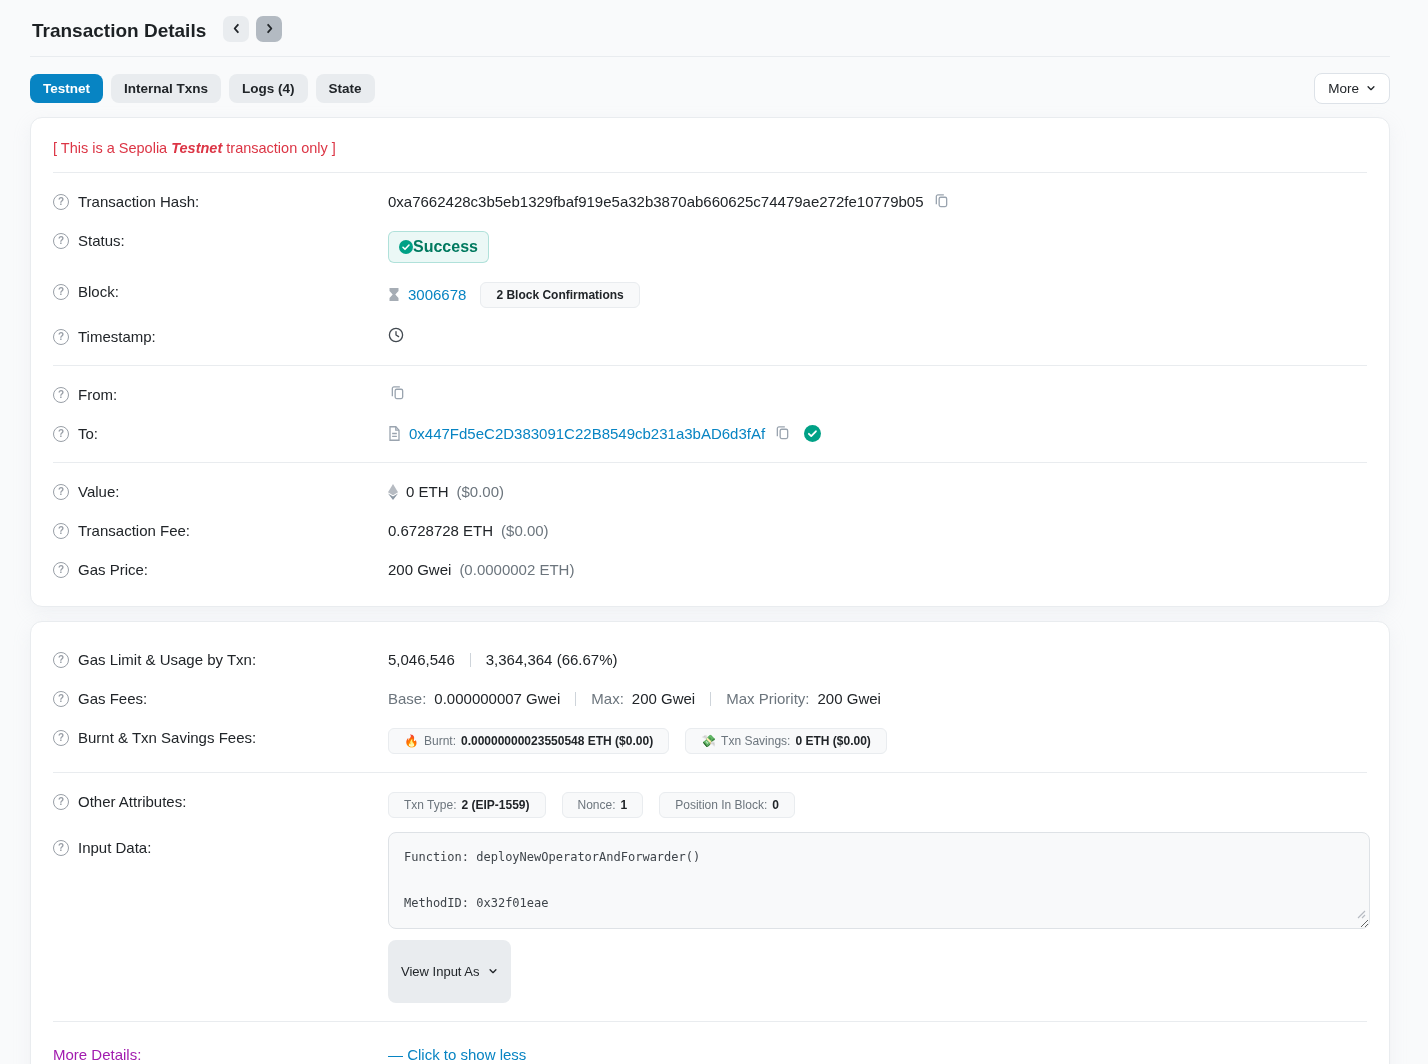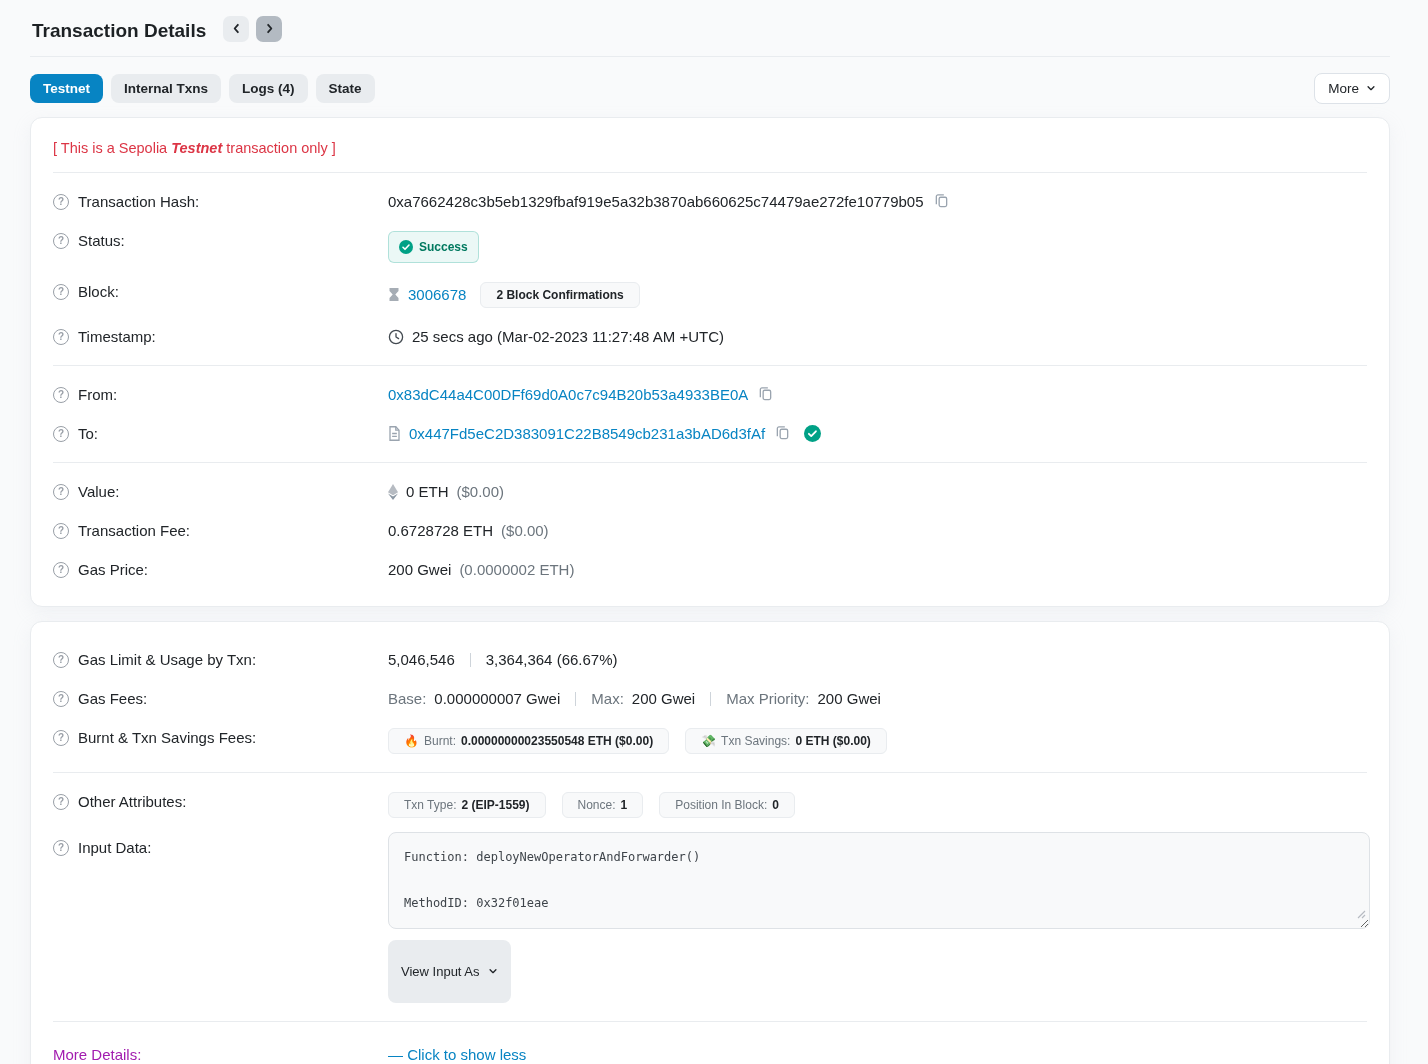--- a/index.html
+++ b/index.html
@@ -69,9 +69,9 @@
   .copy-btn { background: none; border: none; cursor: pointer; display: inline-flex; padding: 0 2px; }
 
   .badge-success {
-    display: inline-flex; align-items: center; gap: 6px;
+    display: inline-flex; align-items: center; 
     background: rgba(0,161,134,.08); border: 1px solid rgba(0,161,134,.25);
-    color: #00795f; font-size: 12px; font-weight: 700;
+    color: #00795f; font-size: 16px; font-weight: 700;
     border-radius: 6px; padding: 5px 10px;
   }
   .badge-gray {

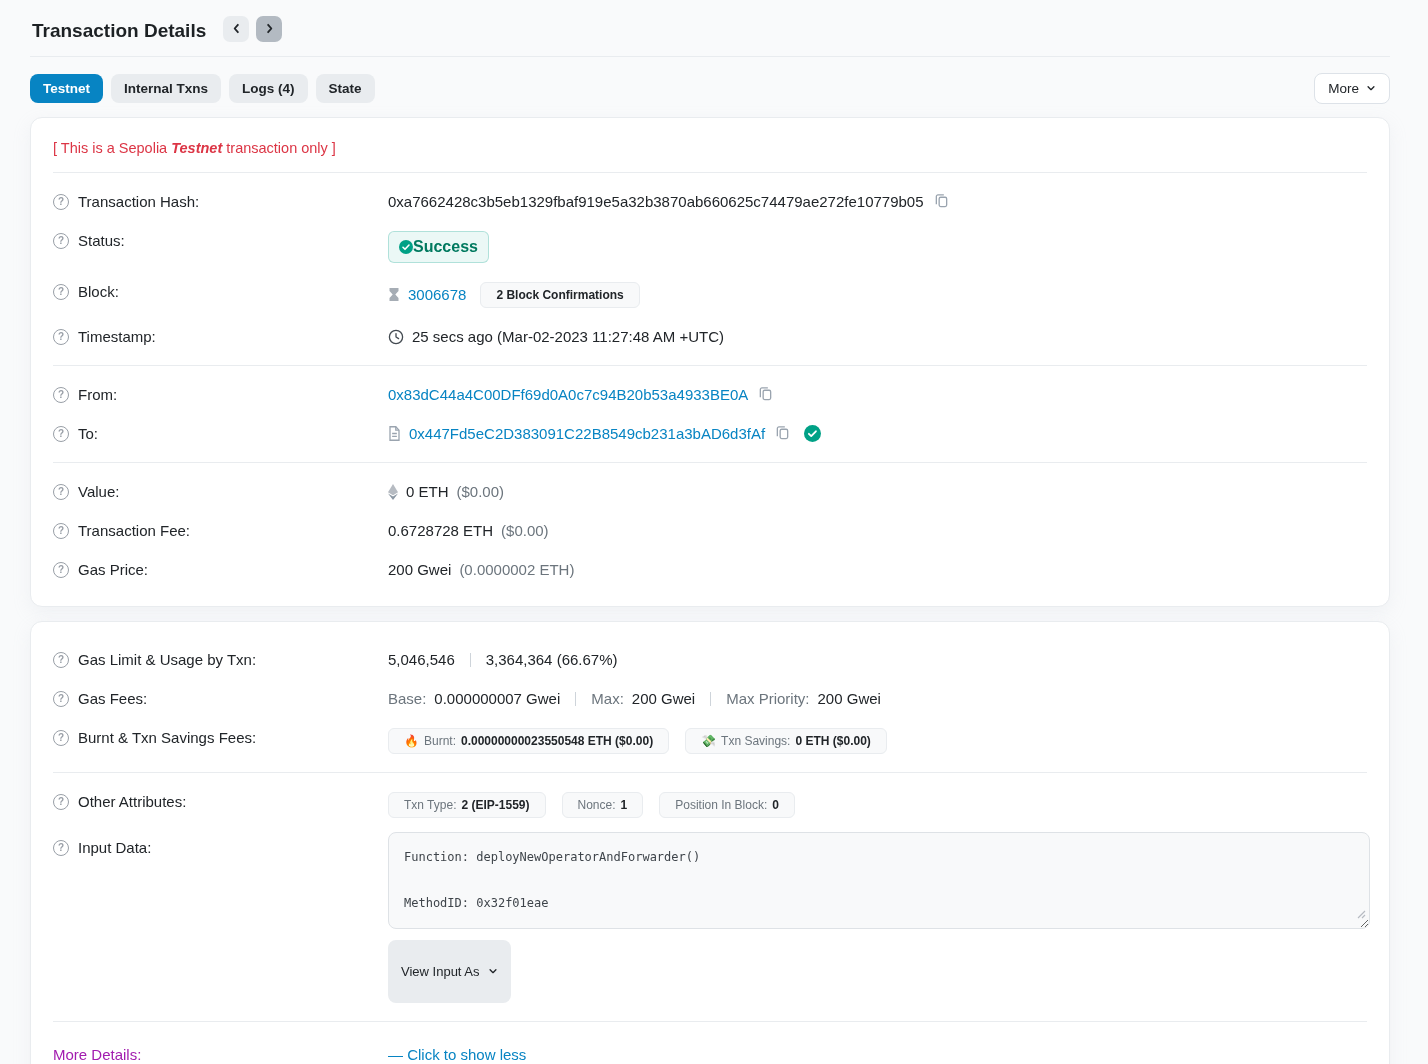--- a/index.html
+++ b/index.html
@@ -212,7 +212,6 @@
                 <path d="M8 4.6V8l2.6 1.6" stroke-linecap="round"></path>
               </svg>
           </span>
-          <span>25 secs ago (Mar-02-2023 11:27:48 AM +UTC)</span>
         </div>
       </div>
     </div>

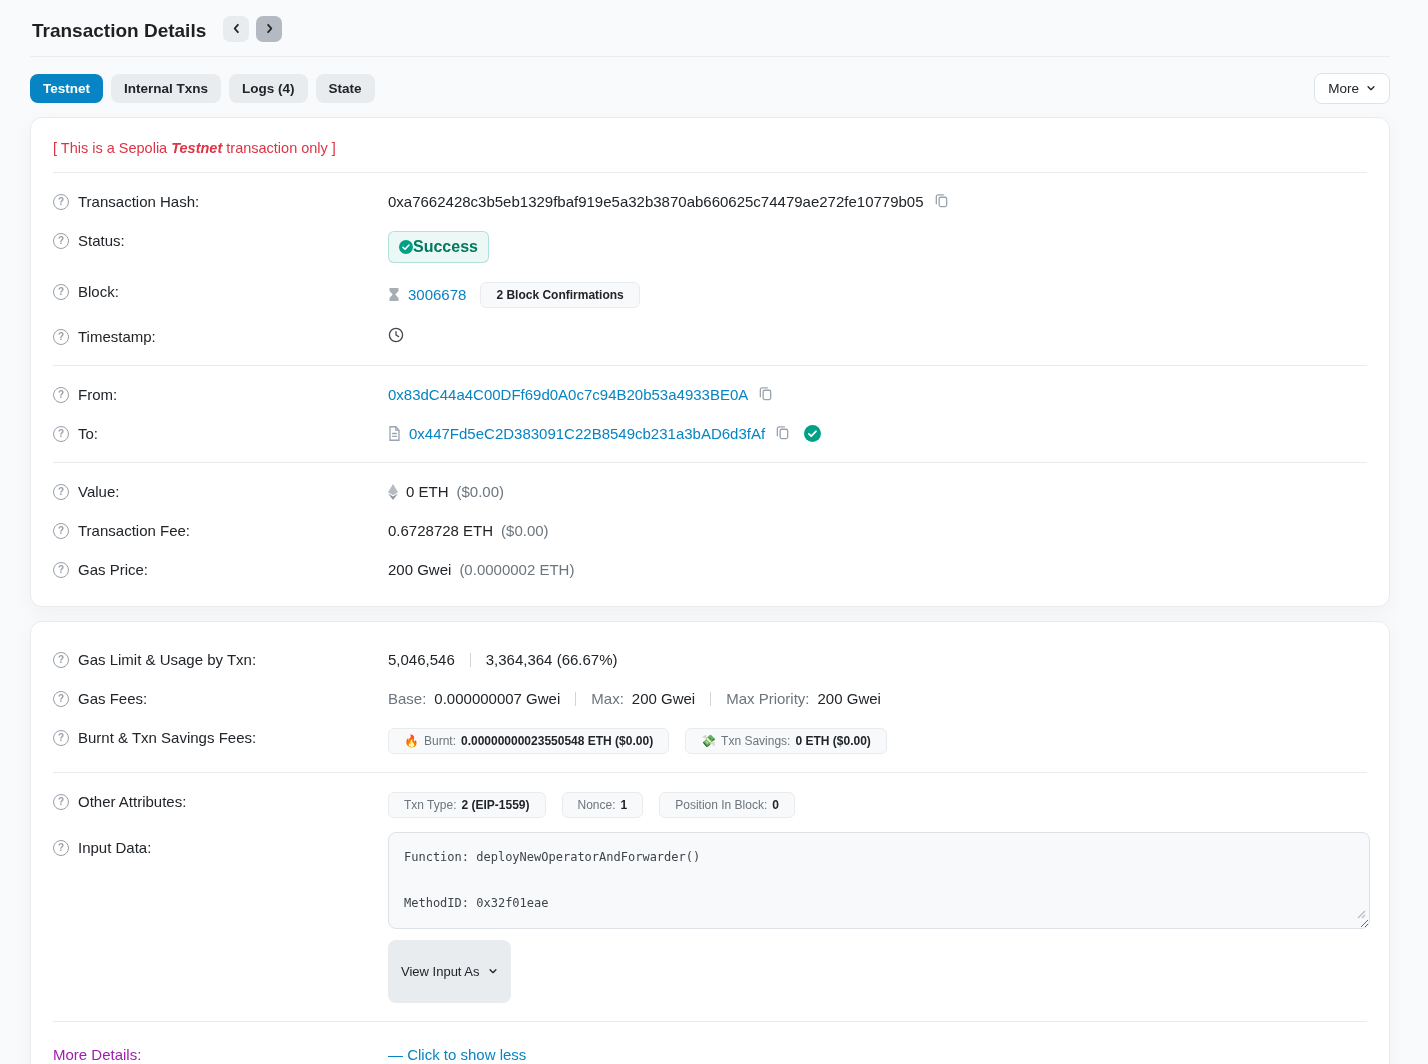--- a/index.html
+++ b/index.html
@@ -224,7 +224,6 @@
           <span>From:</span>
         </div>
         <div class="row-value">
-          <a class="link">0x83dC44a4C00DFf69d0A0c7c94B20b53a4933BE0A</a>
           <button class="copy-btn">
             <span>
               <svg width="15" height="15" viewBox="0 0 16 16" fill="none" stroke="#9aa4af" stroke-width="1.4">

